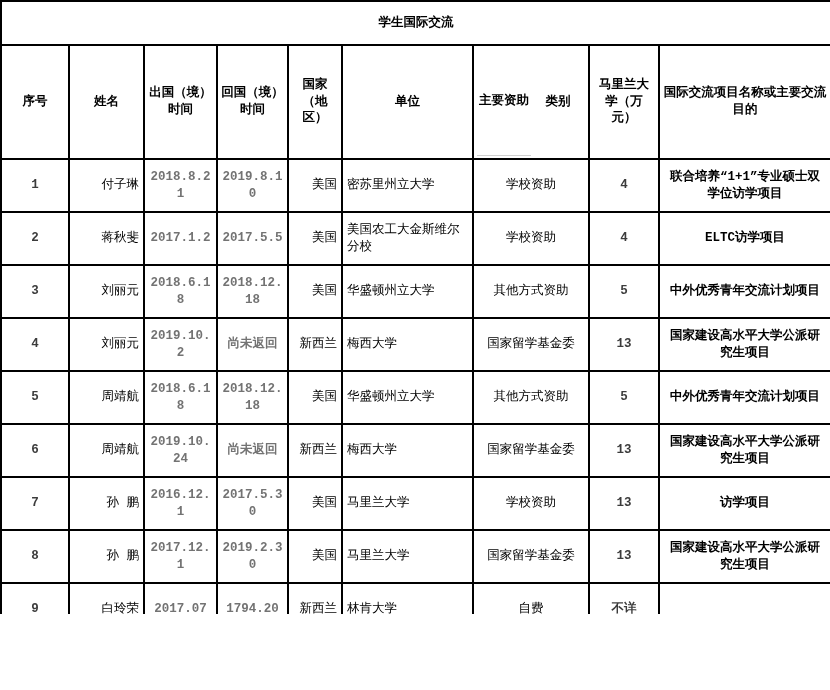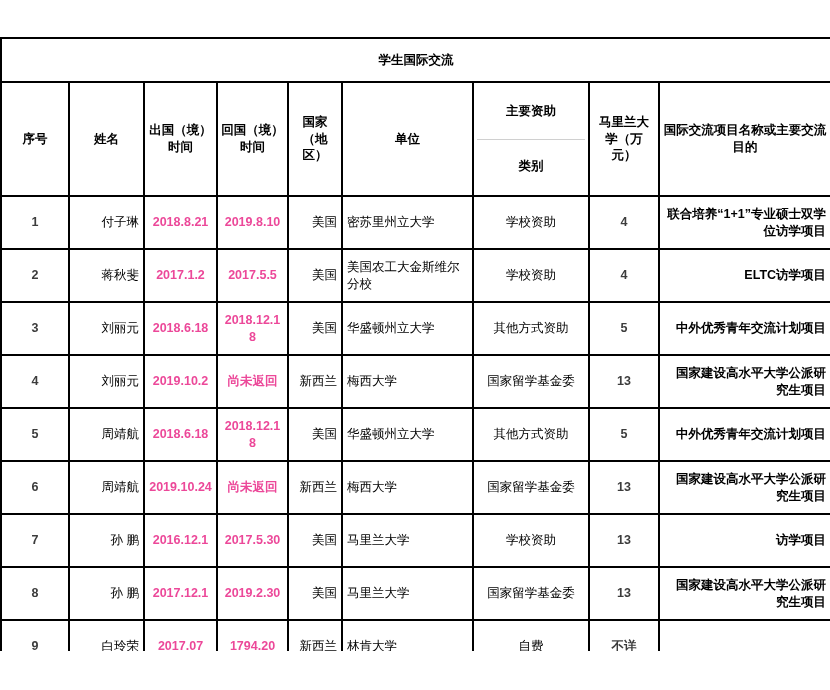--- a/index.html
+++ b/index.html
@@ -7,10 +7,9 @@
   .sheet {
     width: 830px;
     height: 614px;
-    font-family: Liberation Sans, sans-serif;
+    font-family: Liberation Mono, monospace;
     color: #000;
     background: #fff;
-    margin-top: 37px;
   }
   table.xl {
     border-collapse: collapse;

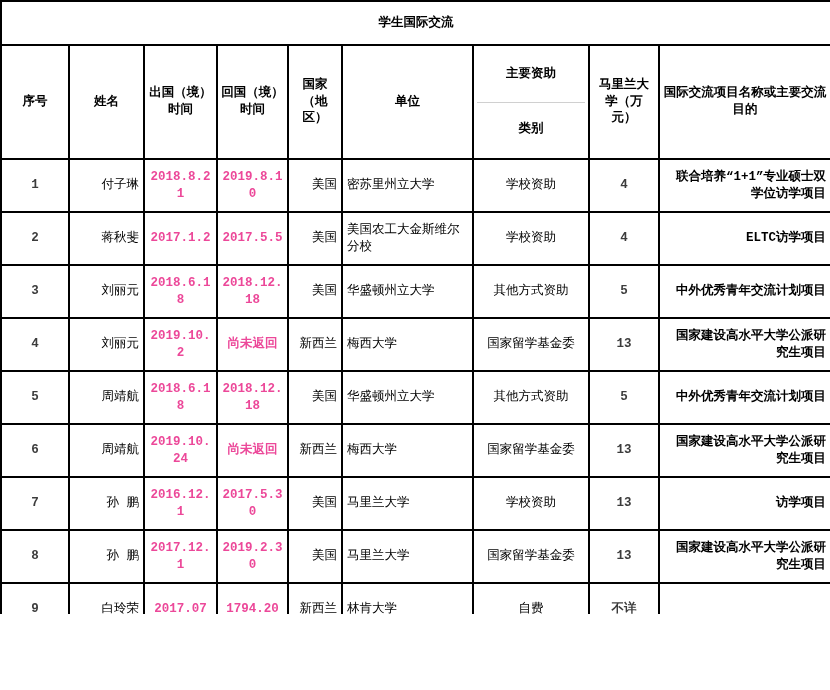--- a/index.html
+++ b/index.html
@@ -51,7 +51,6 @@
   td.hdr-funding { padding: 0; }
   .funding-split {
     display: flex;
-    flex-direction: column;
     height: 108px;
     width: 100%;
   }

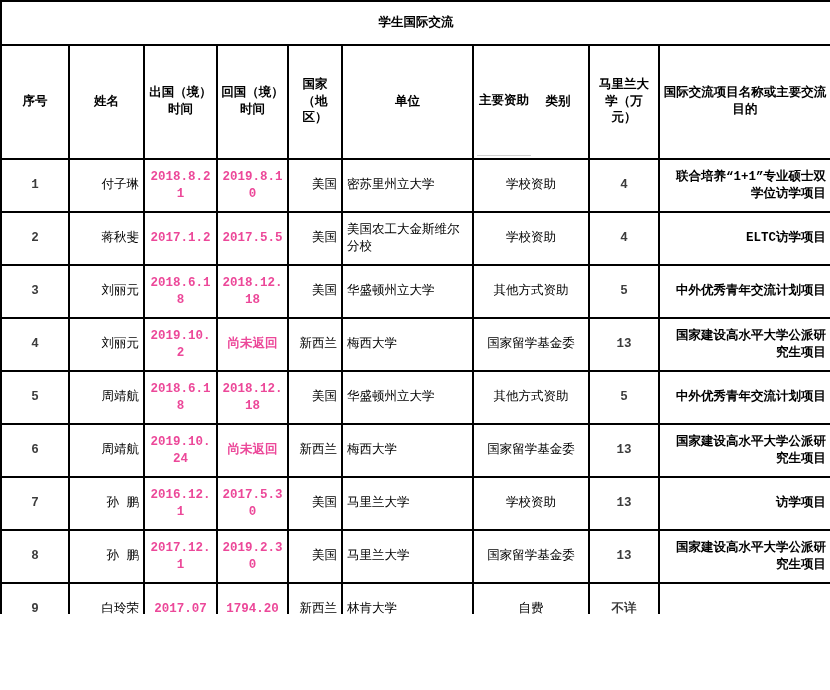--- a/index.html
+++ b/index.html
@@ -68,7 +68,7 @@
   td.c-index   { text-align: center; font-weight: 700; color: #3c3c3c; font-size: 12px; }
   td.c-name    { text-align: right; }
   td.c-depart,
-  td.c-return  { text-align: center; font-weight: 700; color: #ec4899; font-size: 12px; }
+  td.c-return  { text-align: center; font-weight: 700; color: #737373; font-size: 12px; }
   td.c-country { text-align: right; }
   td.c-inst    { text-align: left; }
   td.c-funding { text-align: center; }

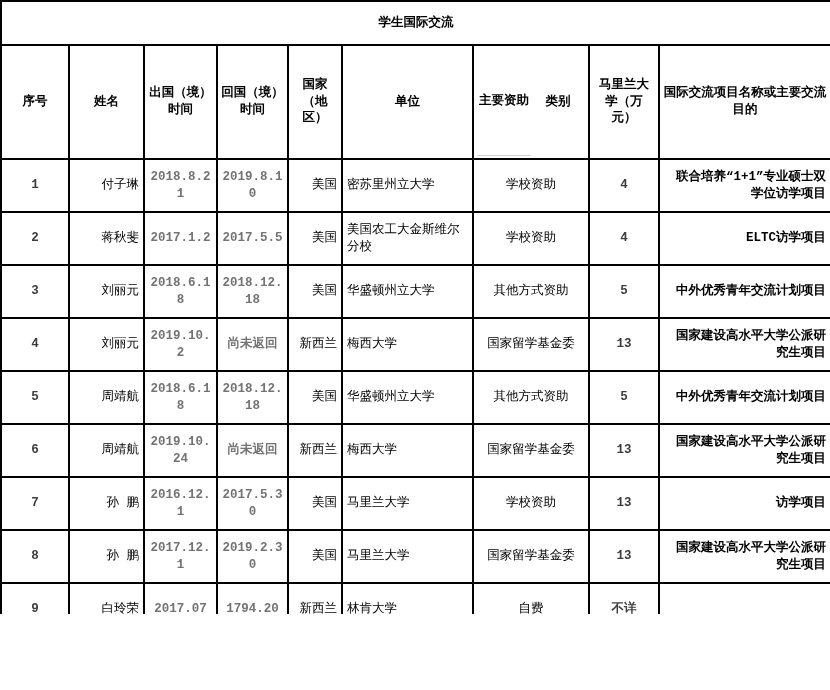--- a/index.html
+++ b/index.html
@@ -73,7 +73,7 @@
   td.c-inst    { text-align: left; }
   td.c-funding { text-align: center; }
   td.c-amount  { text-align: center; font-weight: 700; color: #3c3c3c; font-size: 12px; }
-  td.c-project { text-align: right; font-weight: bold; }
+  td.c-project { text-align: center; font-weight: bold; }
 </style>
 </head>
 <body>

